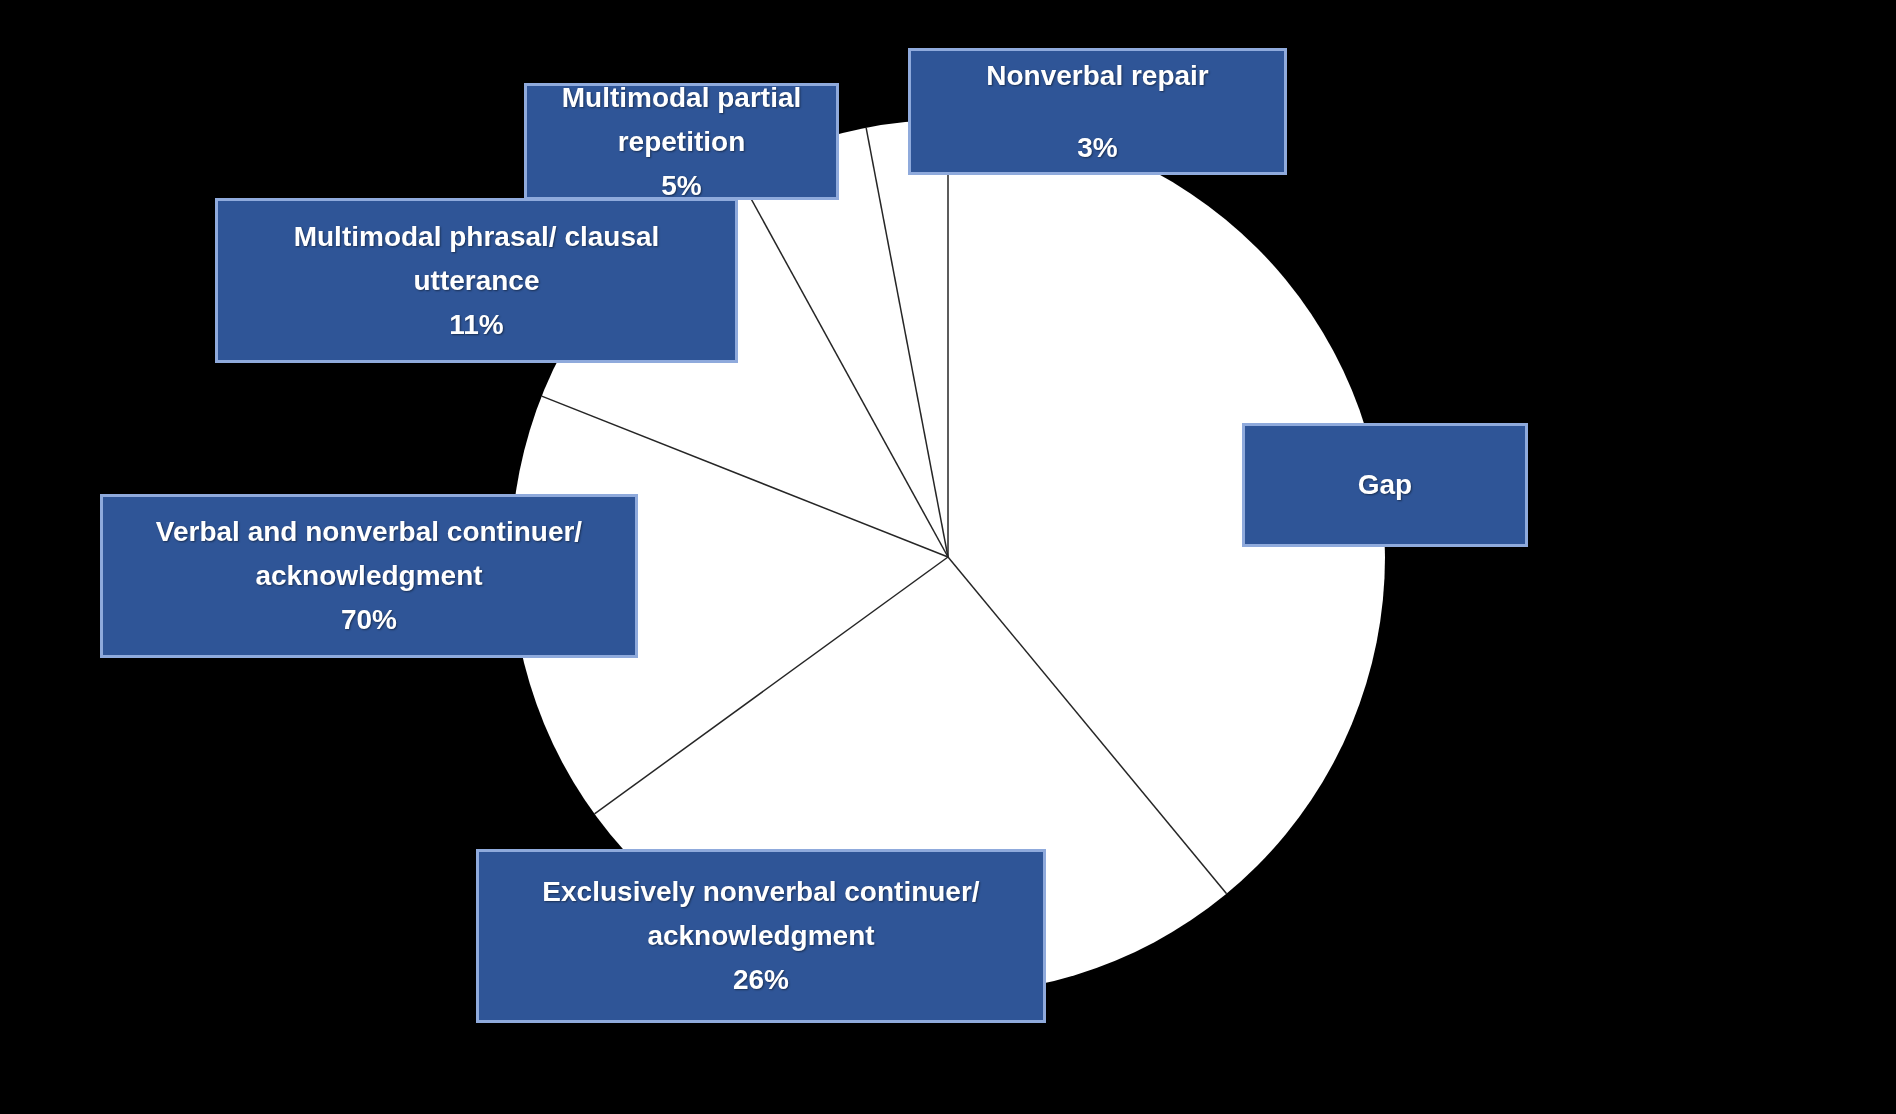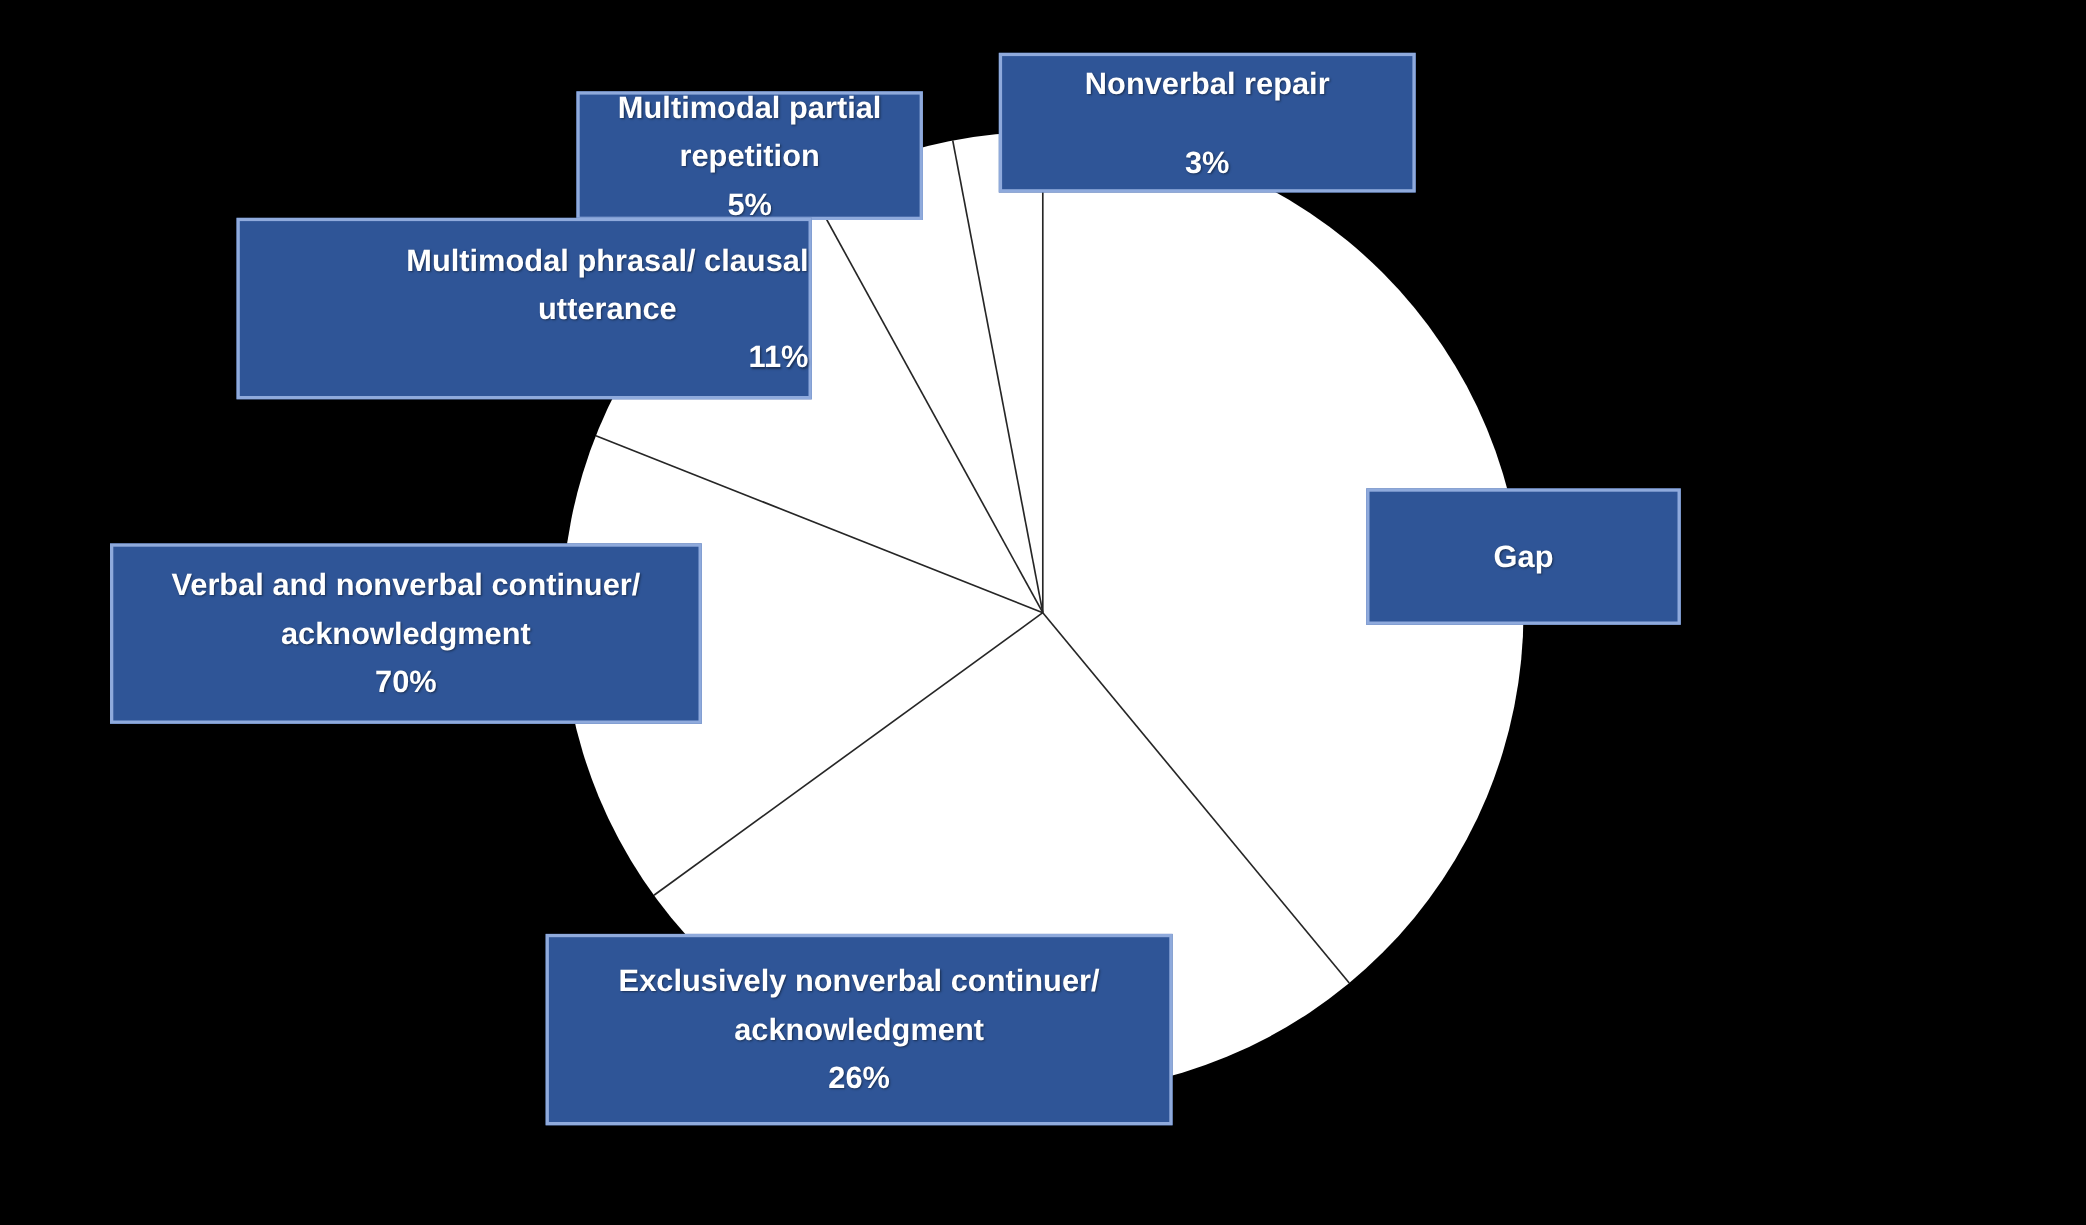--- a/index.html
+++ b/index.html
@@ -31,7 +31,7 @@
   .lb-pct  { white-space: nowrap; }
   #lb-5  { left: 524px;  top: 35px;  width: 315px; height: 117px; margin-top: 48px; }
   #lb-3  { left: 908px;  top: 48px;  width: 379px; height: 127px; gap: 28px; }
-  #lb-11 { left: 215px;  top: 198px; width: 523px; height: 165px; align-items: flex-end; }
+  #lb-11 { left: 215px;  top: 198px; width: 523px; height: 165px; }
   #lb-39 { left: 1242px; top: 444px; width: 286px; height: 124px; }
   #lb-16 { left: 100px;  top: 494px; width: 538px; height: 164px; justify-content: center; }
   #lb-26 { left: 496px;  top: 849px; width: 570px; height: 174px; }

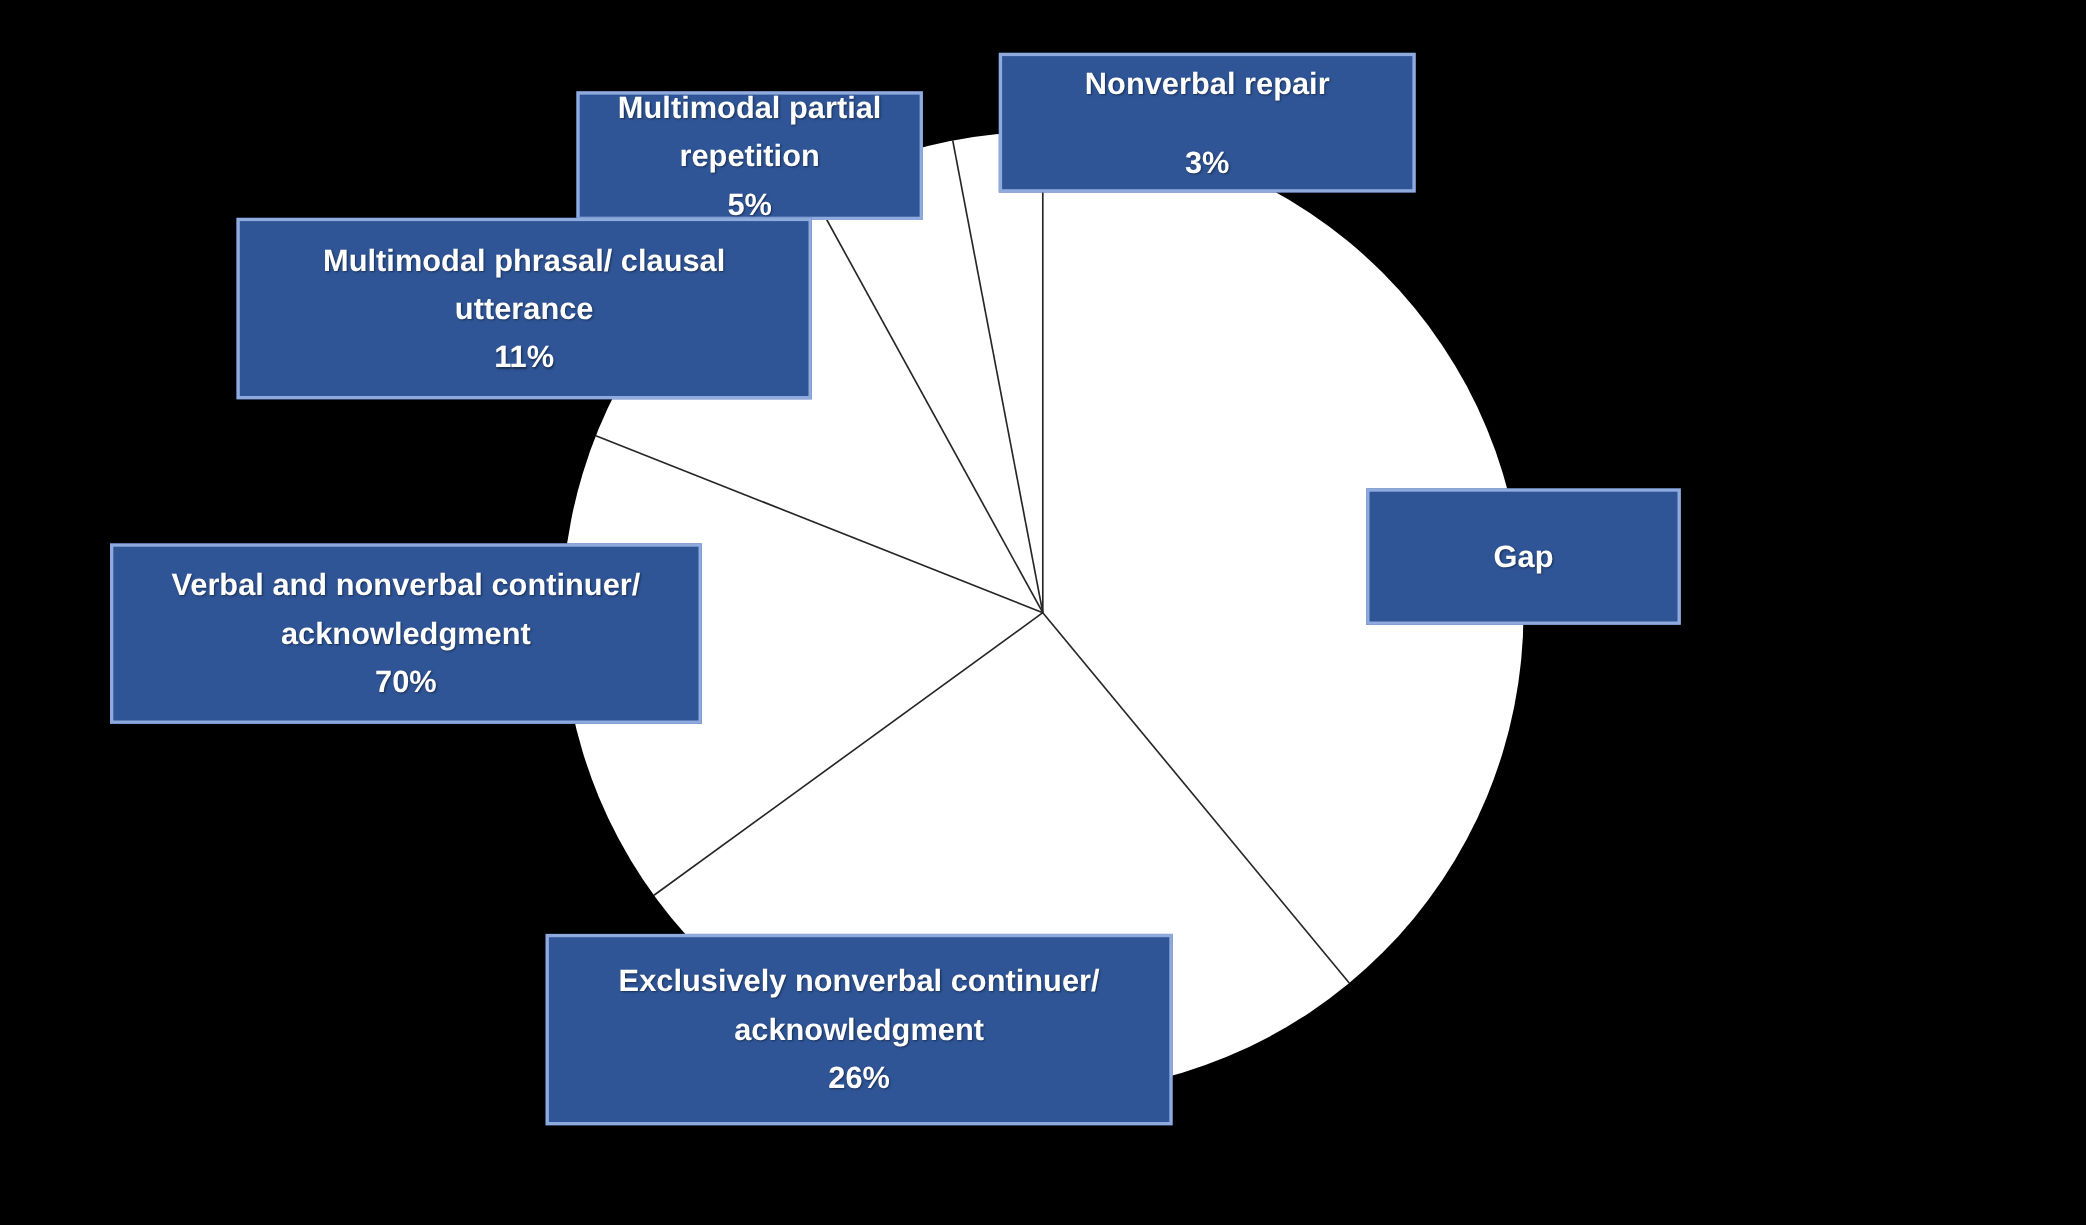--- a/index.html
+++ b/index.html
@@ -32,7 +32,7 @@
   #lb-5  { left: 524px;  top: 35px;  width: 315px; height: 117px; margin-top: 48px; }
   #lb-3  { left: 908px;  top: 48px;  width: 379px; height: 127px; gap: 28px; }
   #lb-11 { left: 215px;  top: 198px; width: 523px; height: 165px; }
-  #lb-39 { left: 1242px; top: 444px; width: 286px; height: 124px; }
+  #lb-39 { left: 1242px; top: 423px; width: 286px; height: 124px; }
   #lb-16 { left: 100px;  top: 494px; width: 538px; height: 164px; justify-content: center; }
   #lb-26 { left: 496px;  top: 849px; width: 570px; height: 174px; }
 </style>

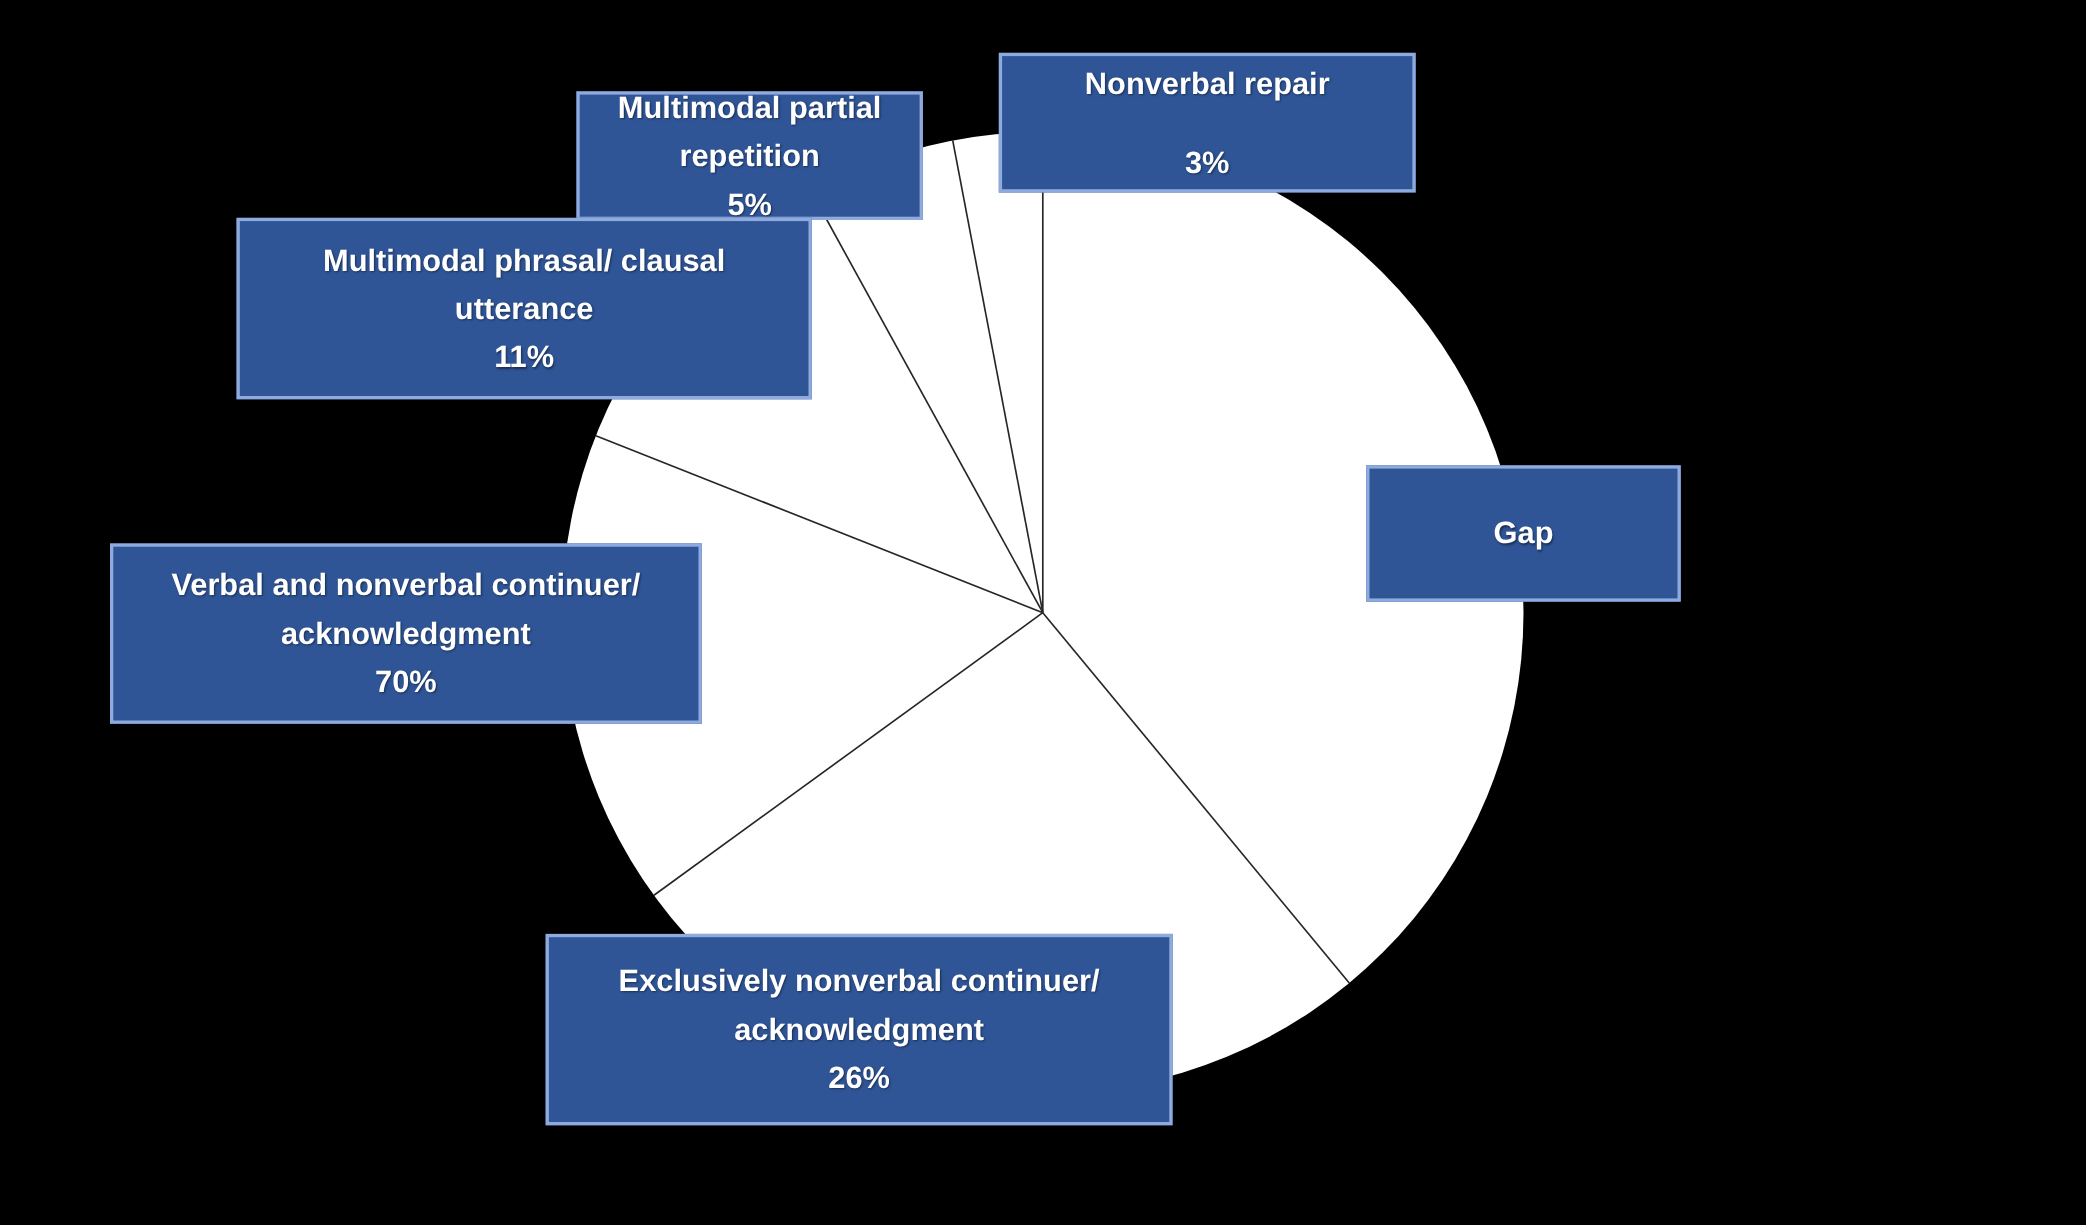--- a/index.html
+++ b/index.html
@@ -34,7 +34,7 @@
   #lb-11 { left: 215px;  top: 198px; width: 523px; height: 165px; }
   #lb-39 { left: 1242px; top: 423px; width: 286px; height: 124px; }
   #lb-16 { left: 100px;  top: 494px; width: 538px; height: 164px; justify-content: center; }
-  #lb-26 { left: 496px;  top: 849px; width: 570px; height: 174px; }
+  #lb-26 { left: 476px;  top: 849px; width: 570px; height: 174px; }
 </style>
 </head>
 <body>

